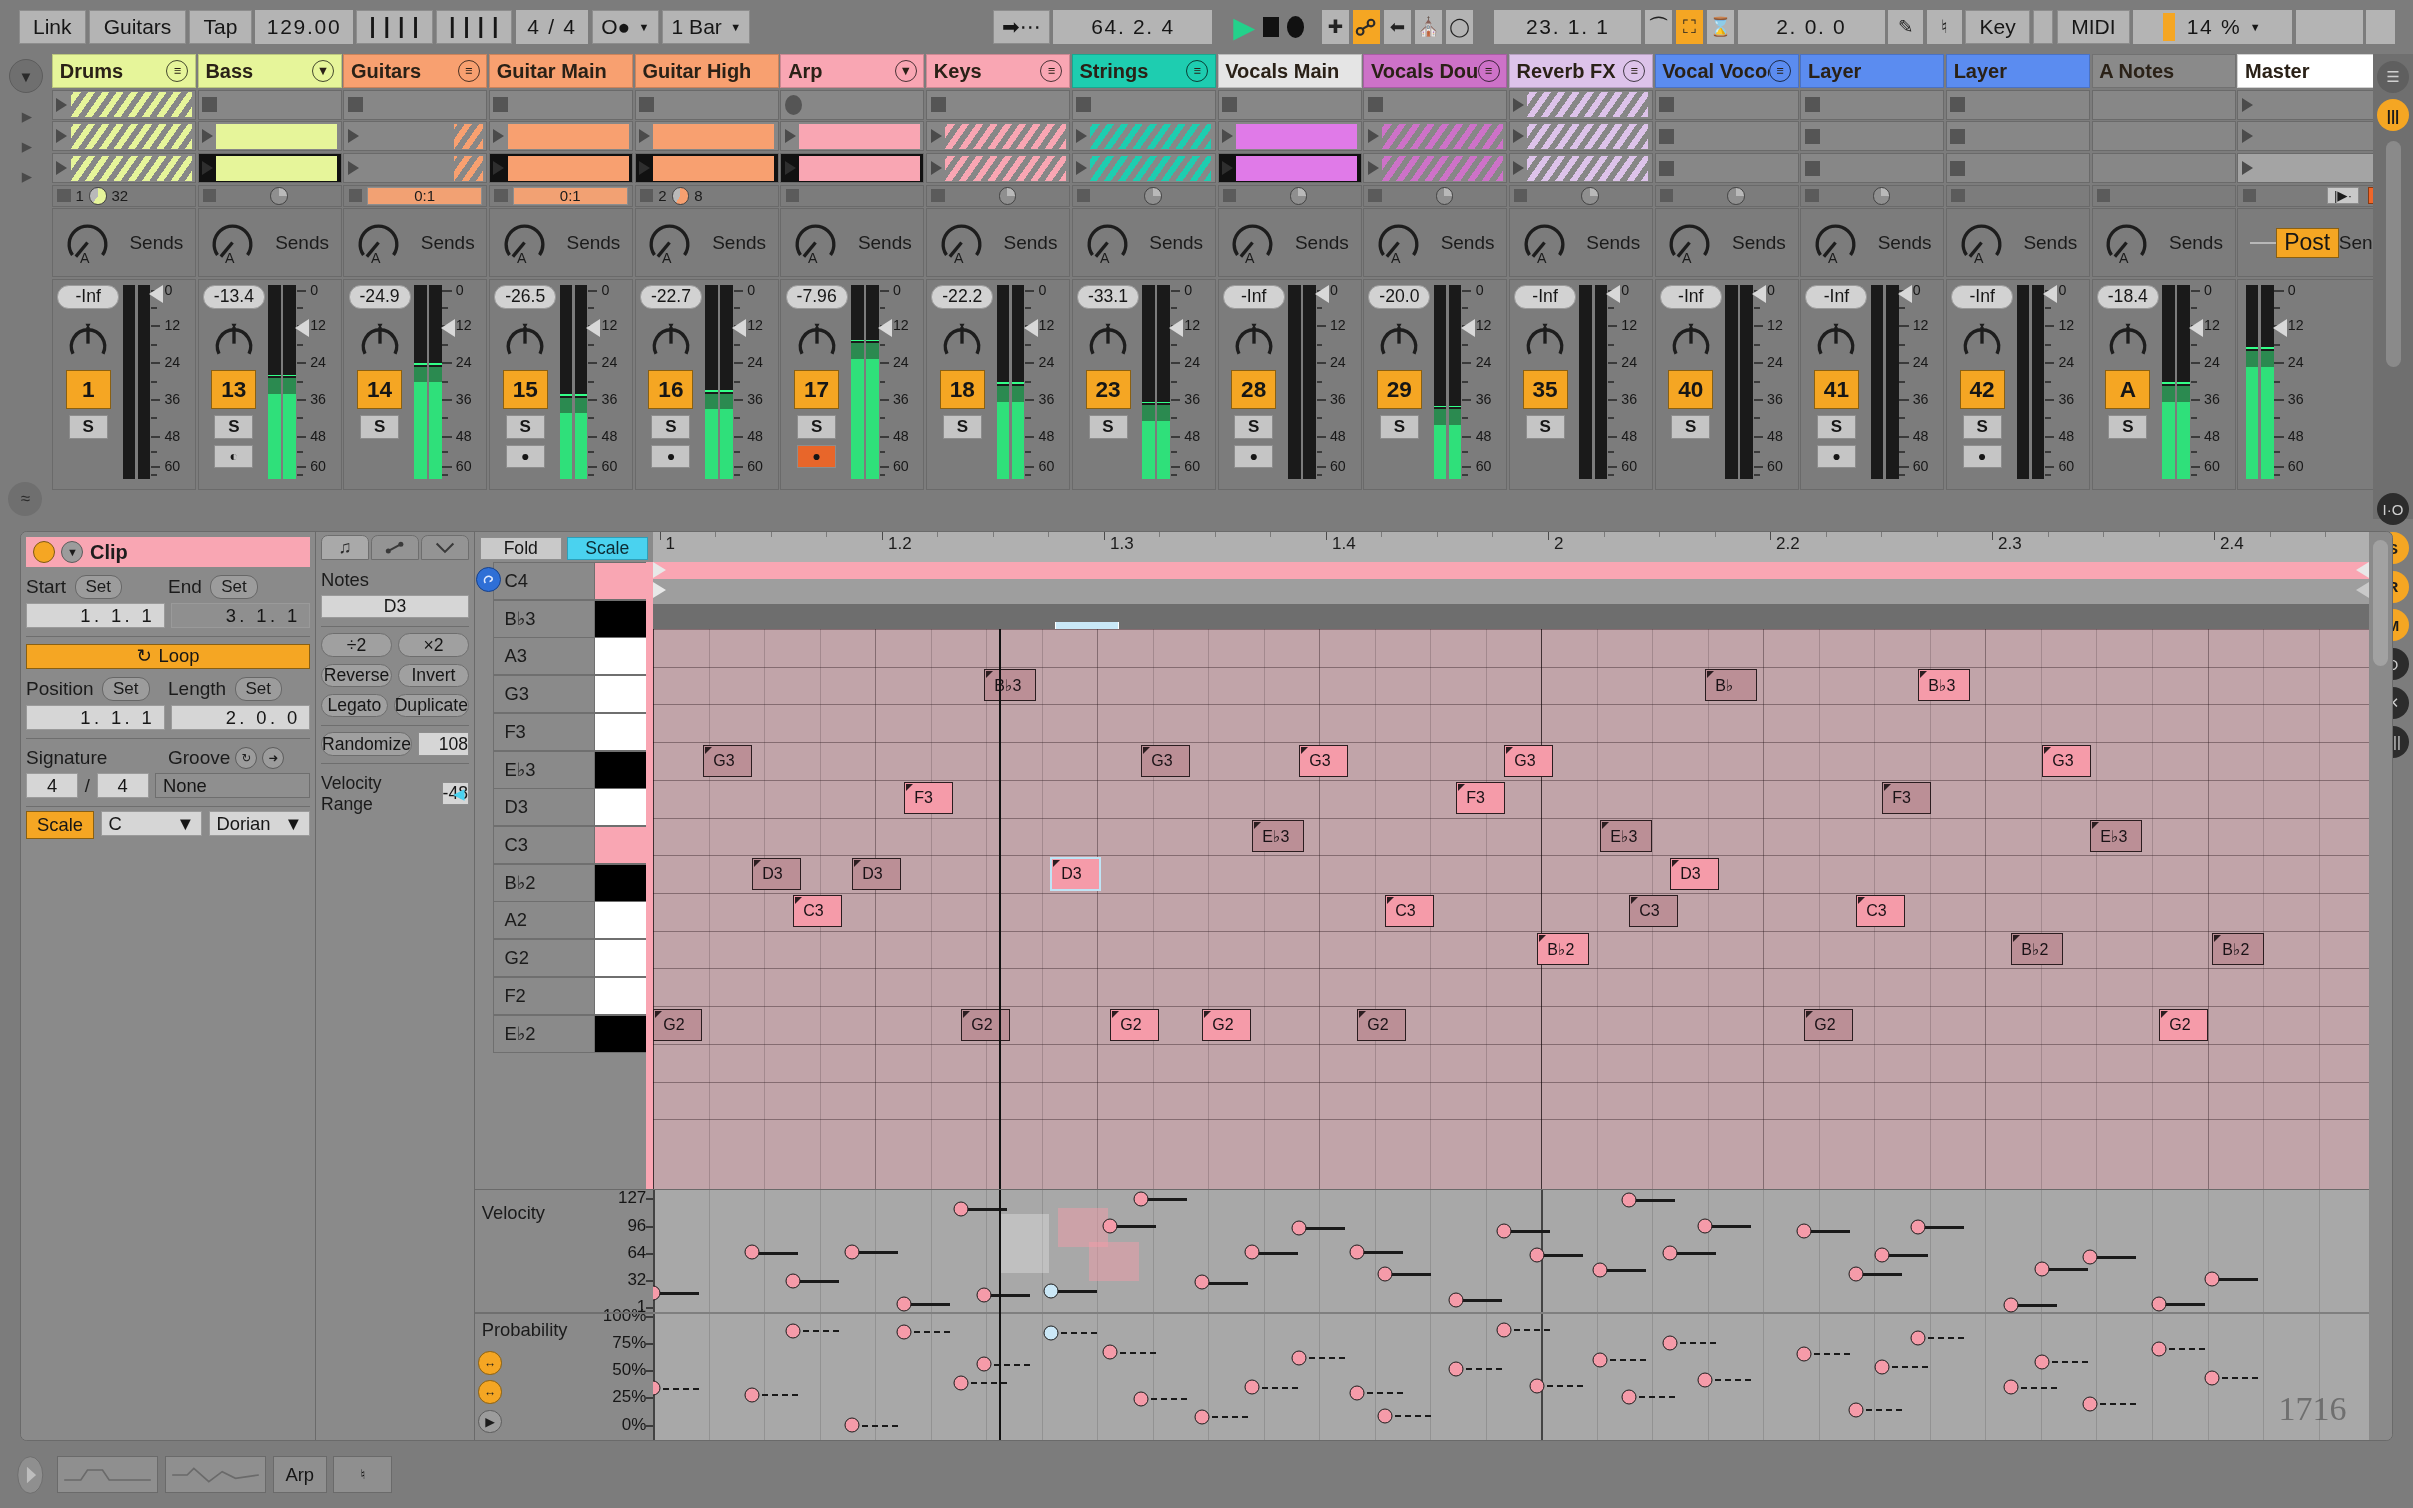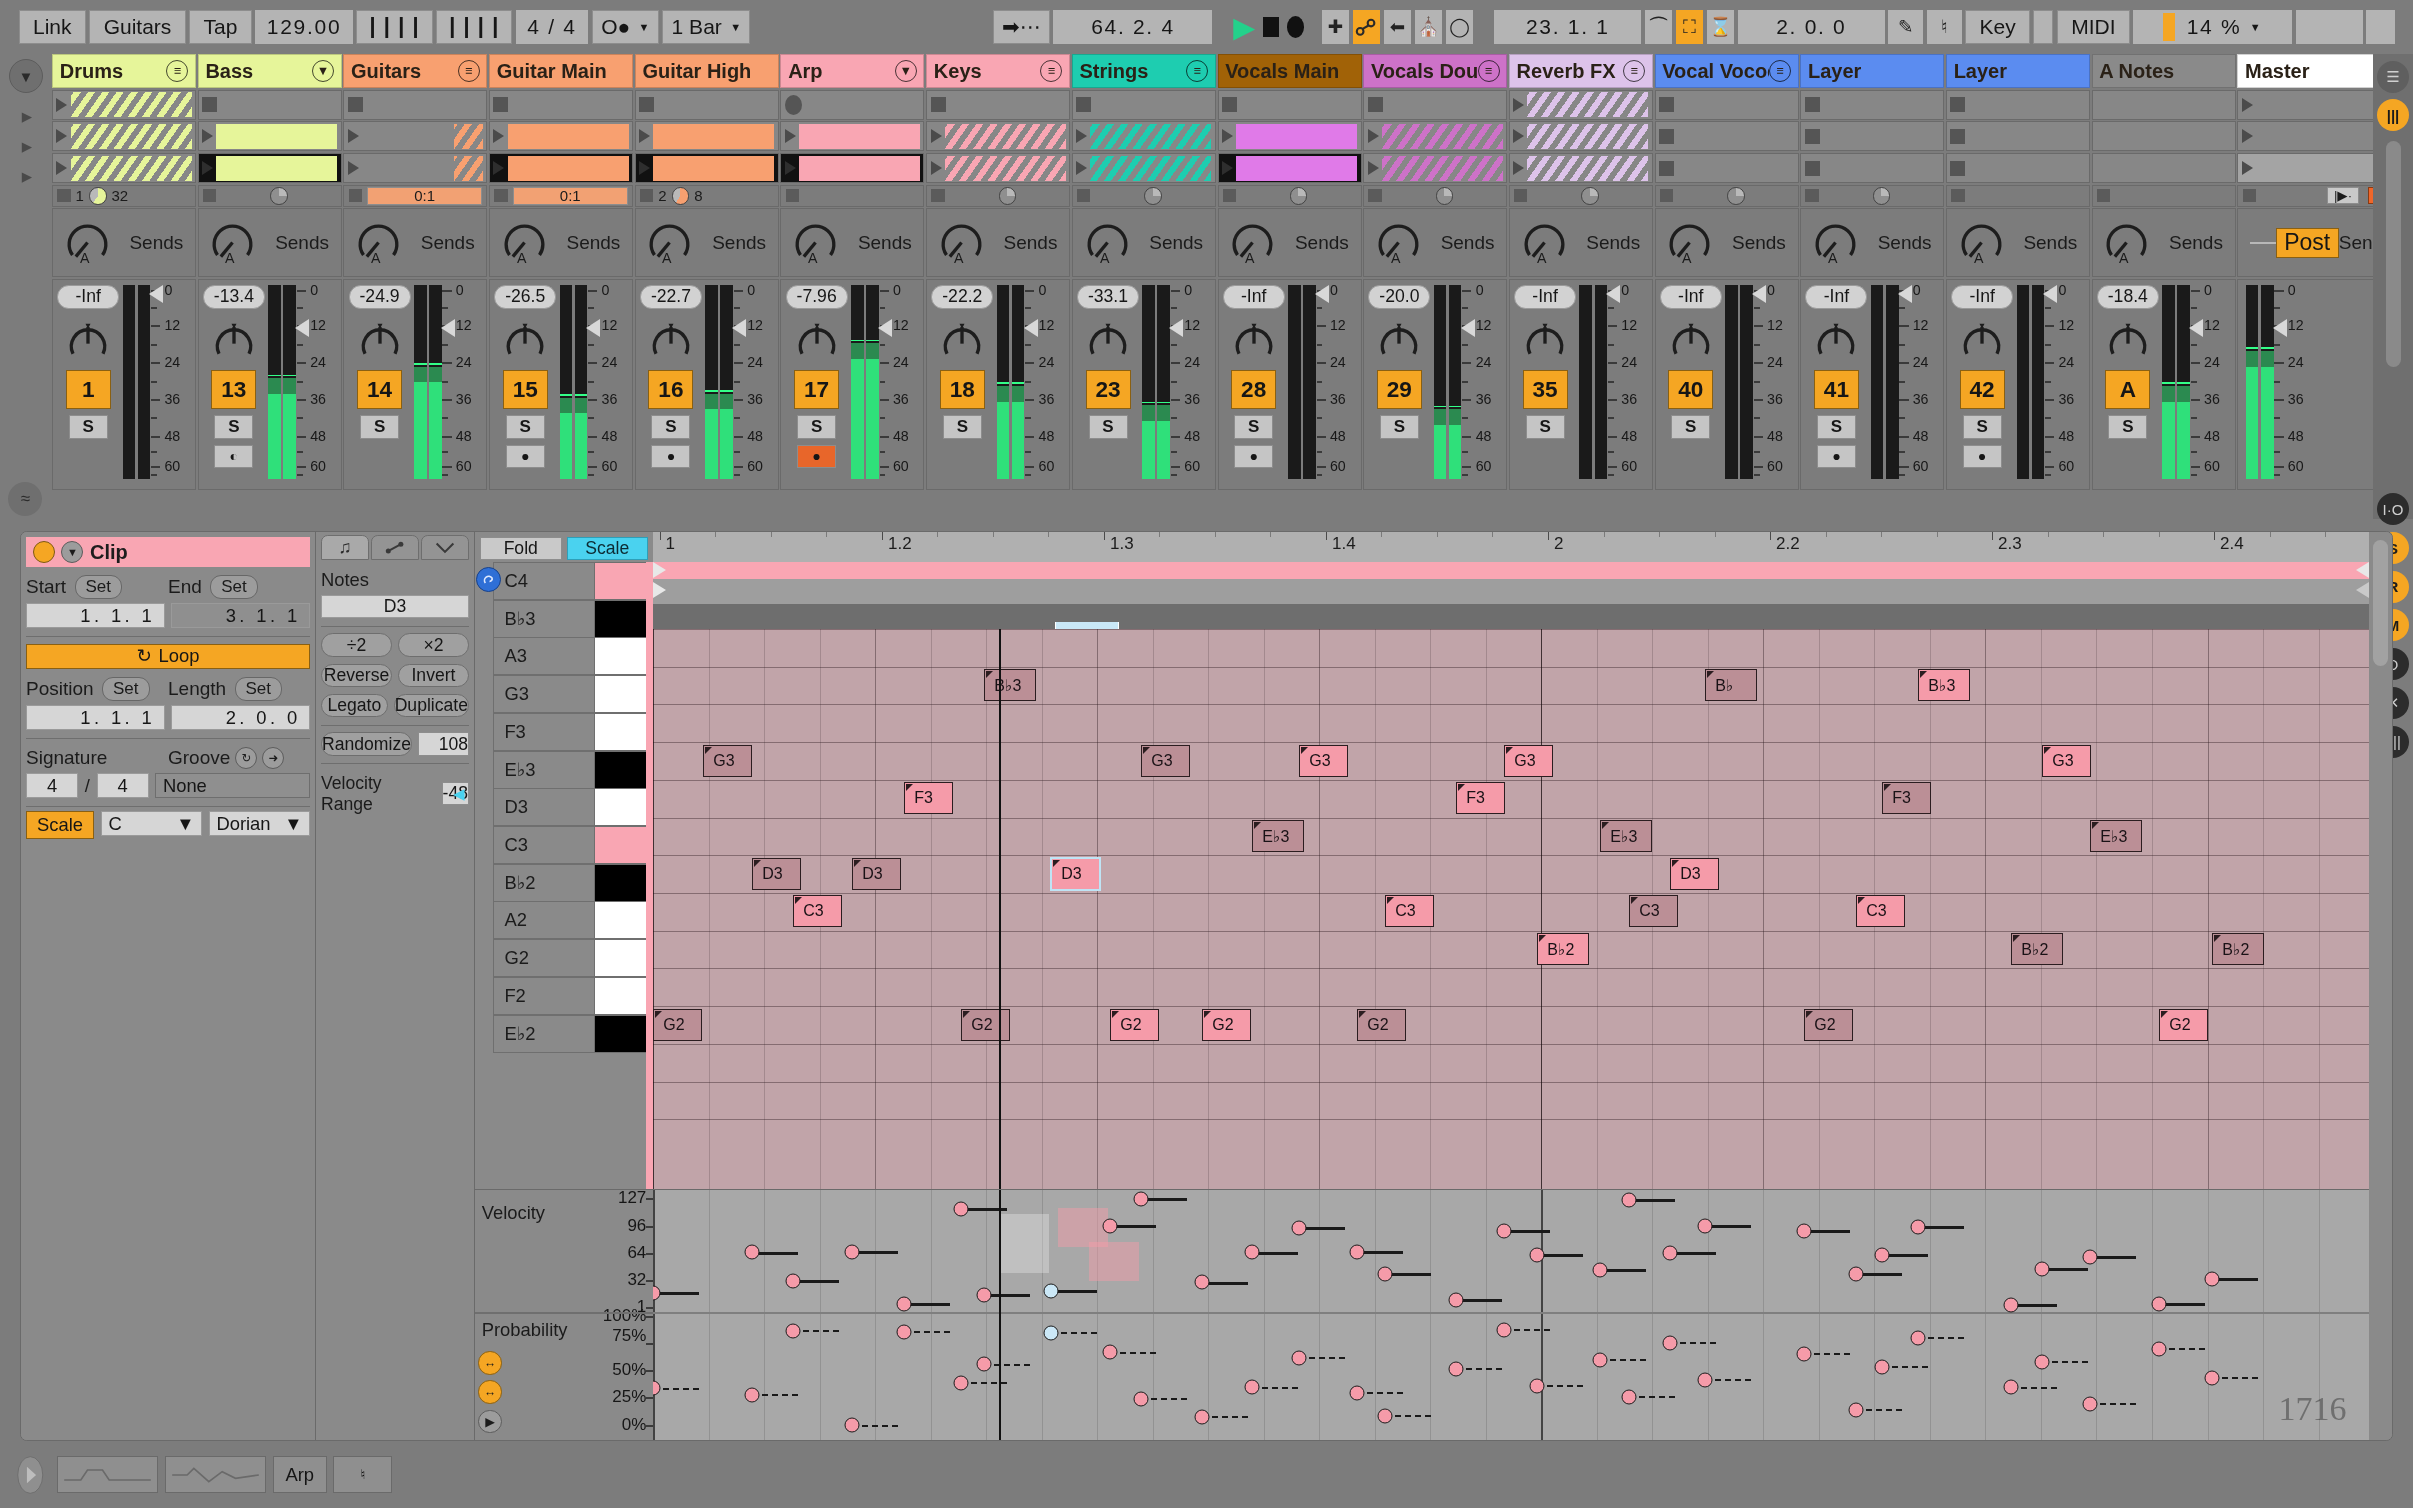--- a/index.html
+++ b/index.html
@@ -1021,7 +1021,7 @@
           </div>
         </div>
         <div class="track">
-          <div class="trk-name" style="background: #a16207;">
+          <div class="trk-name" style="background: #e5e5e5;">
             <span class="nm">Vocals Main</span>
           </div>
           <div class="slot">

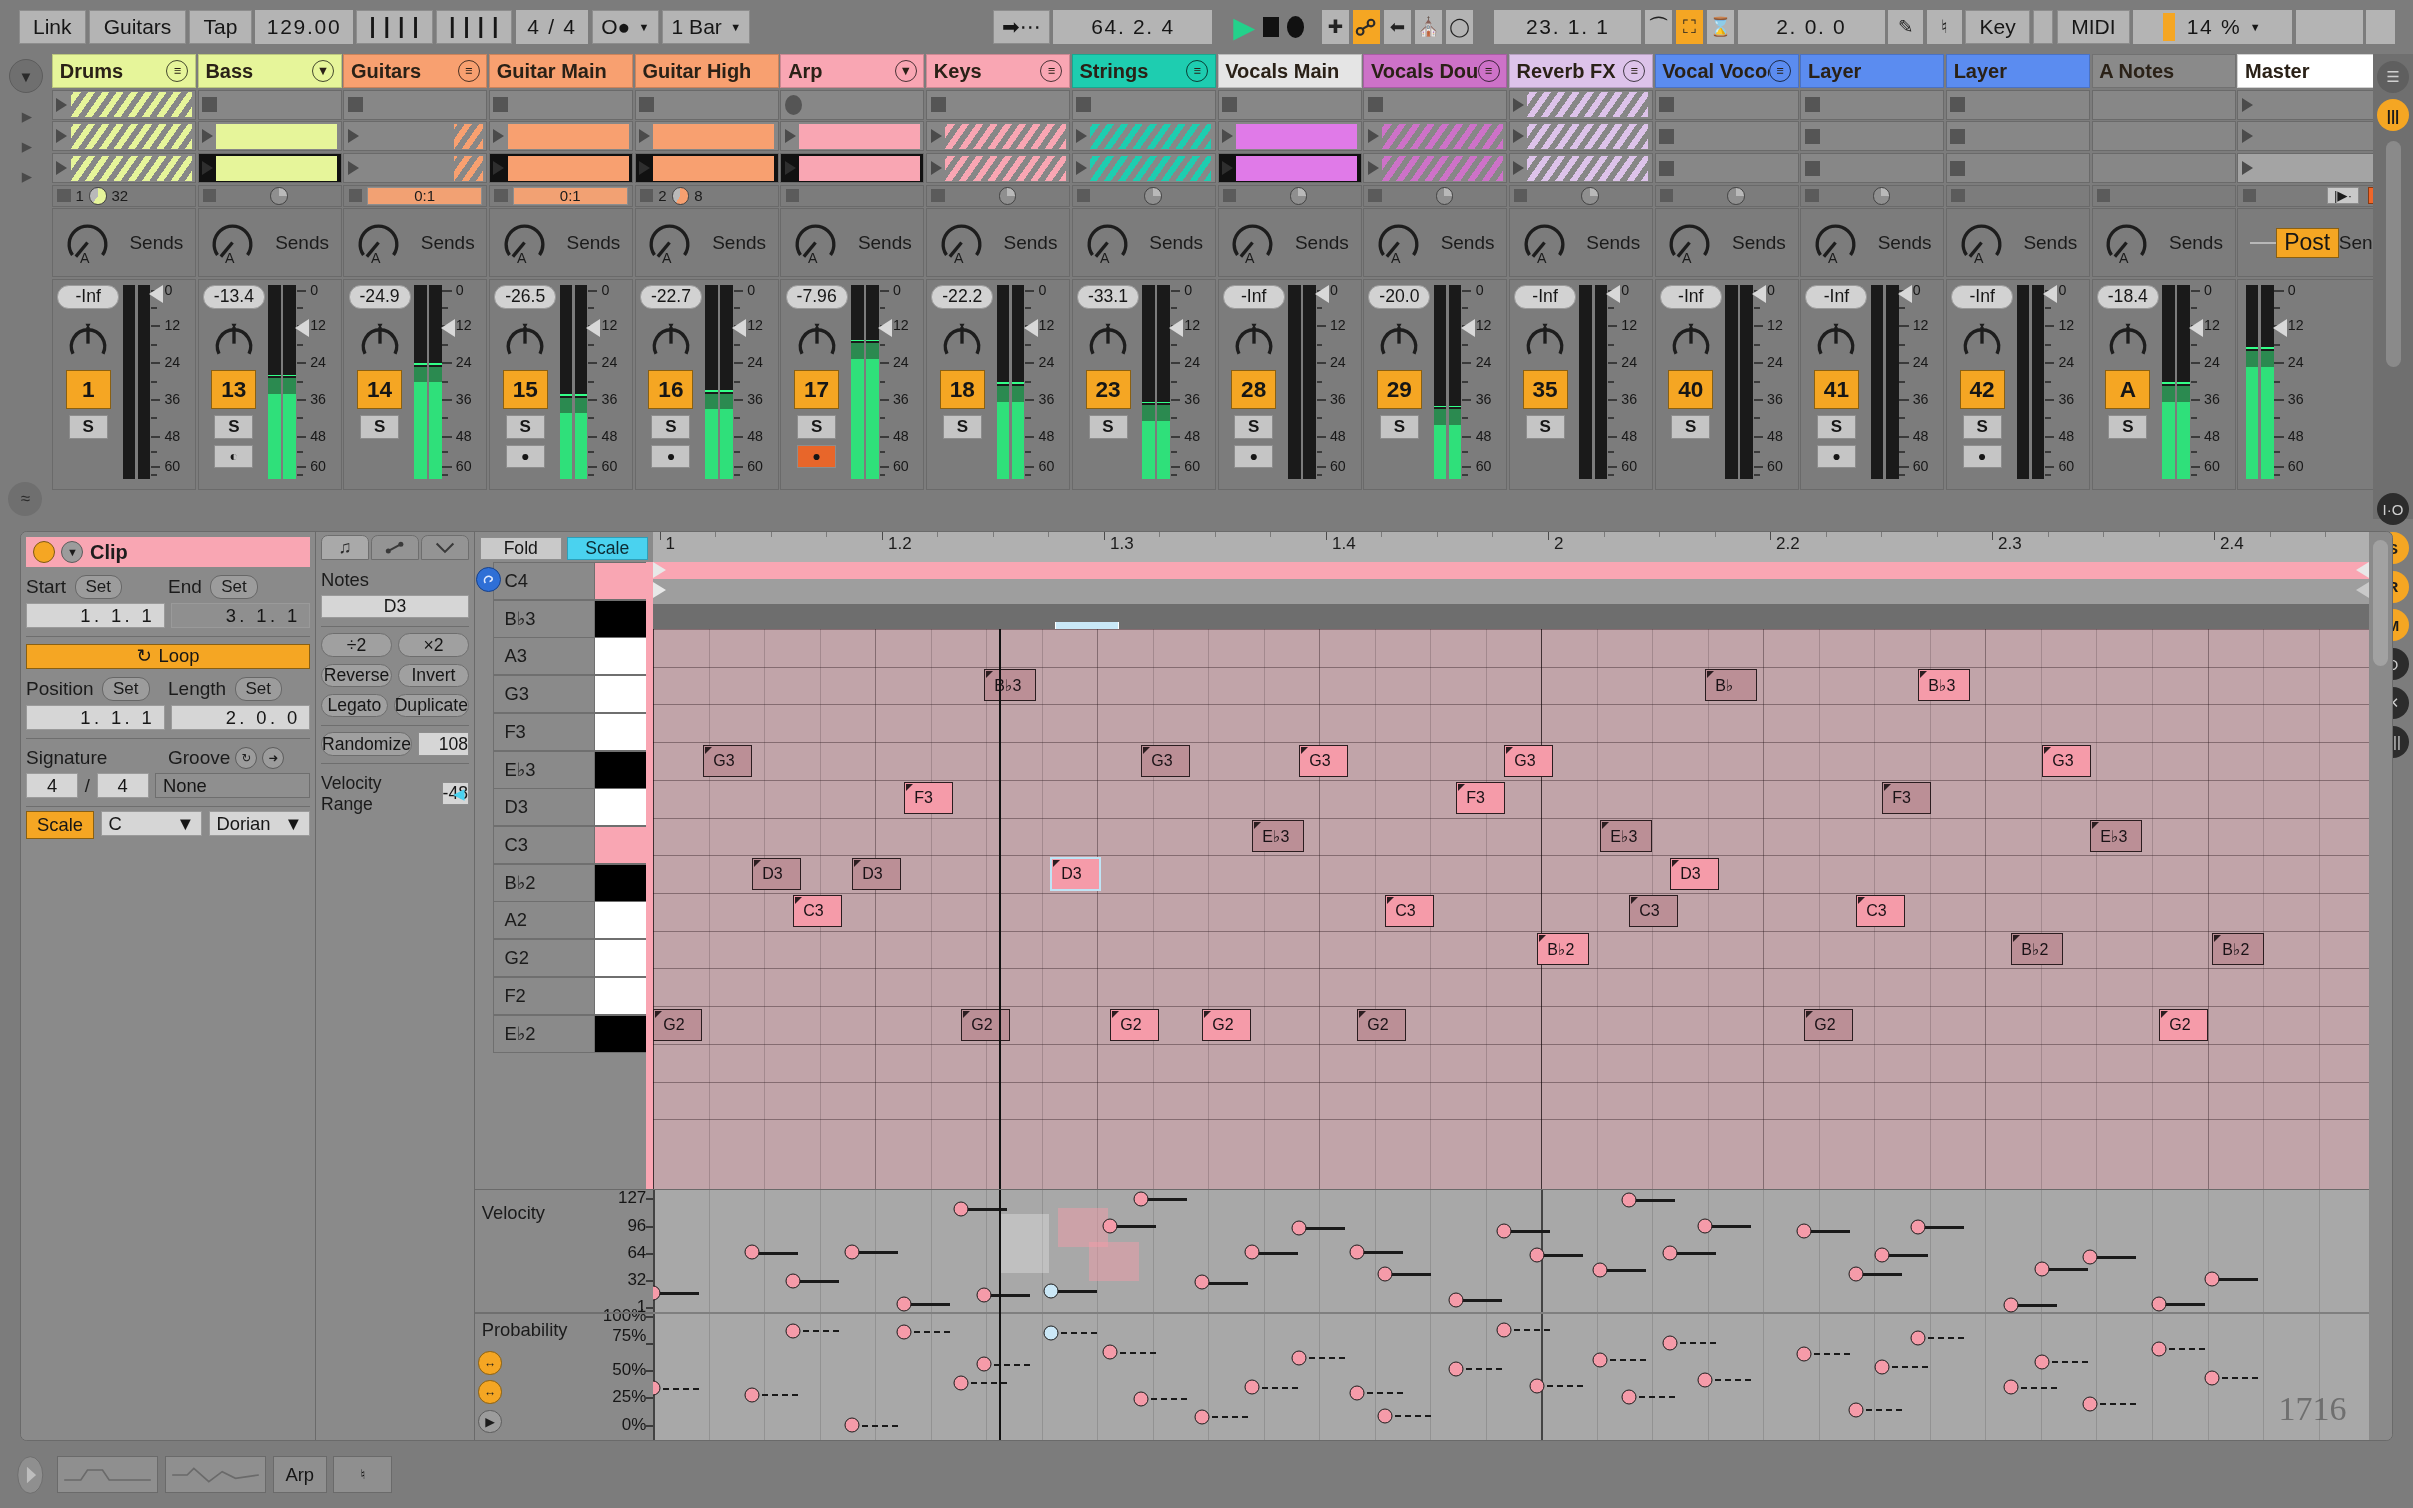--- a/index.html
+++ b/index.html
@@ -2032,7 +2032,7 @@
             <div class="lane-title" style="top: 129px;">Probability</div>
             <div class="lane-scalev" style="top: 126px;">100%</div>
             <div class="lane-tick" style="top: 126px;"></div>
-            <div class="lane-scalev" style="top: 146px;">75%</div>
+            <div class="lane-scalev" style="top: 153px;">75%</div>
             <div class="lane-tick" style="top: 153px;"></div>
             <div class="lane-scalev" style="top: 180px;">50%</div>
             <div class="lane-tick" style="top: 180px;"></div>

